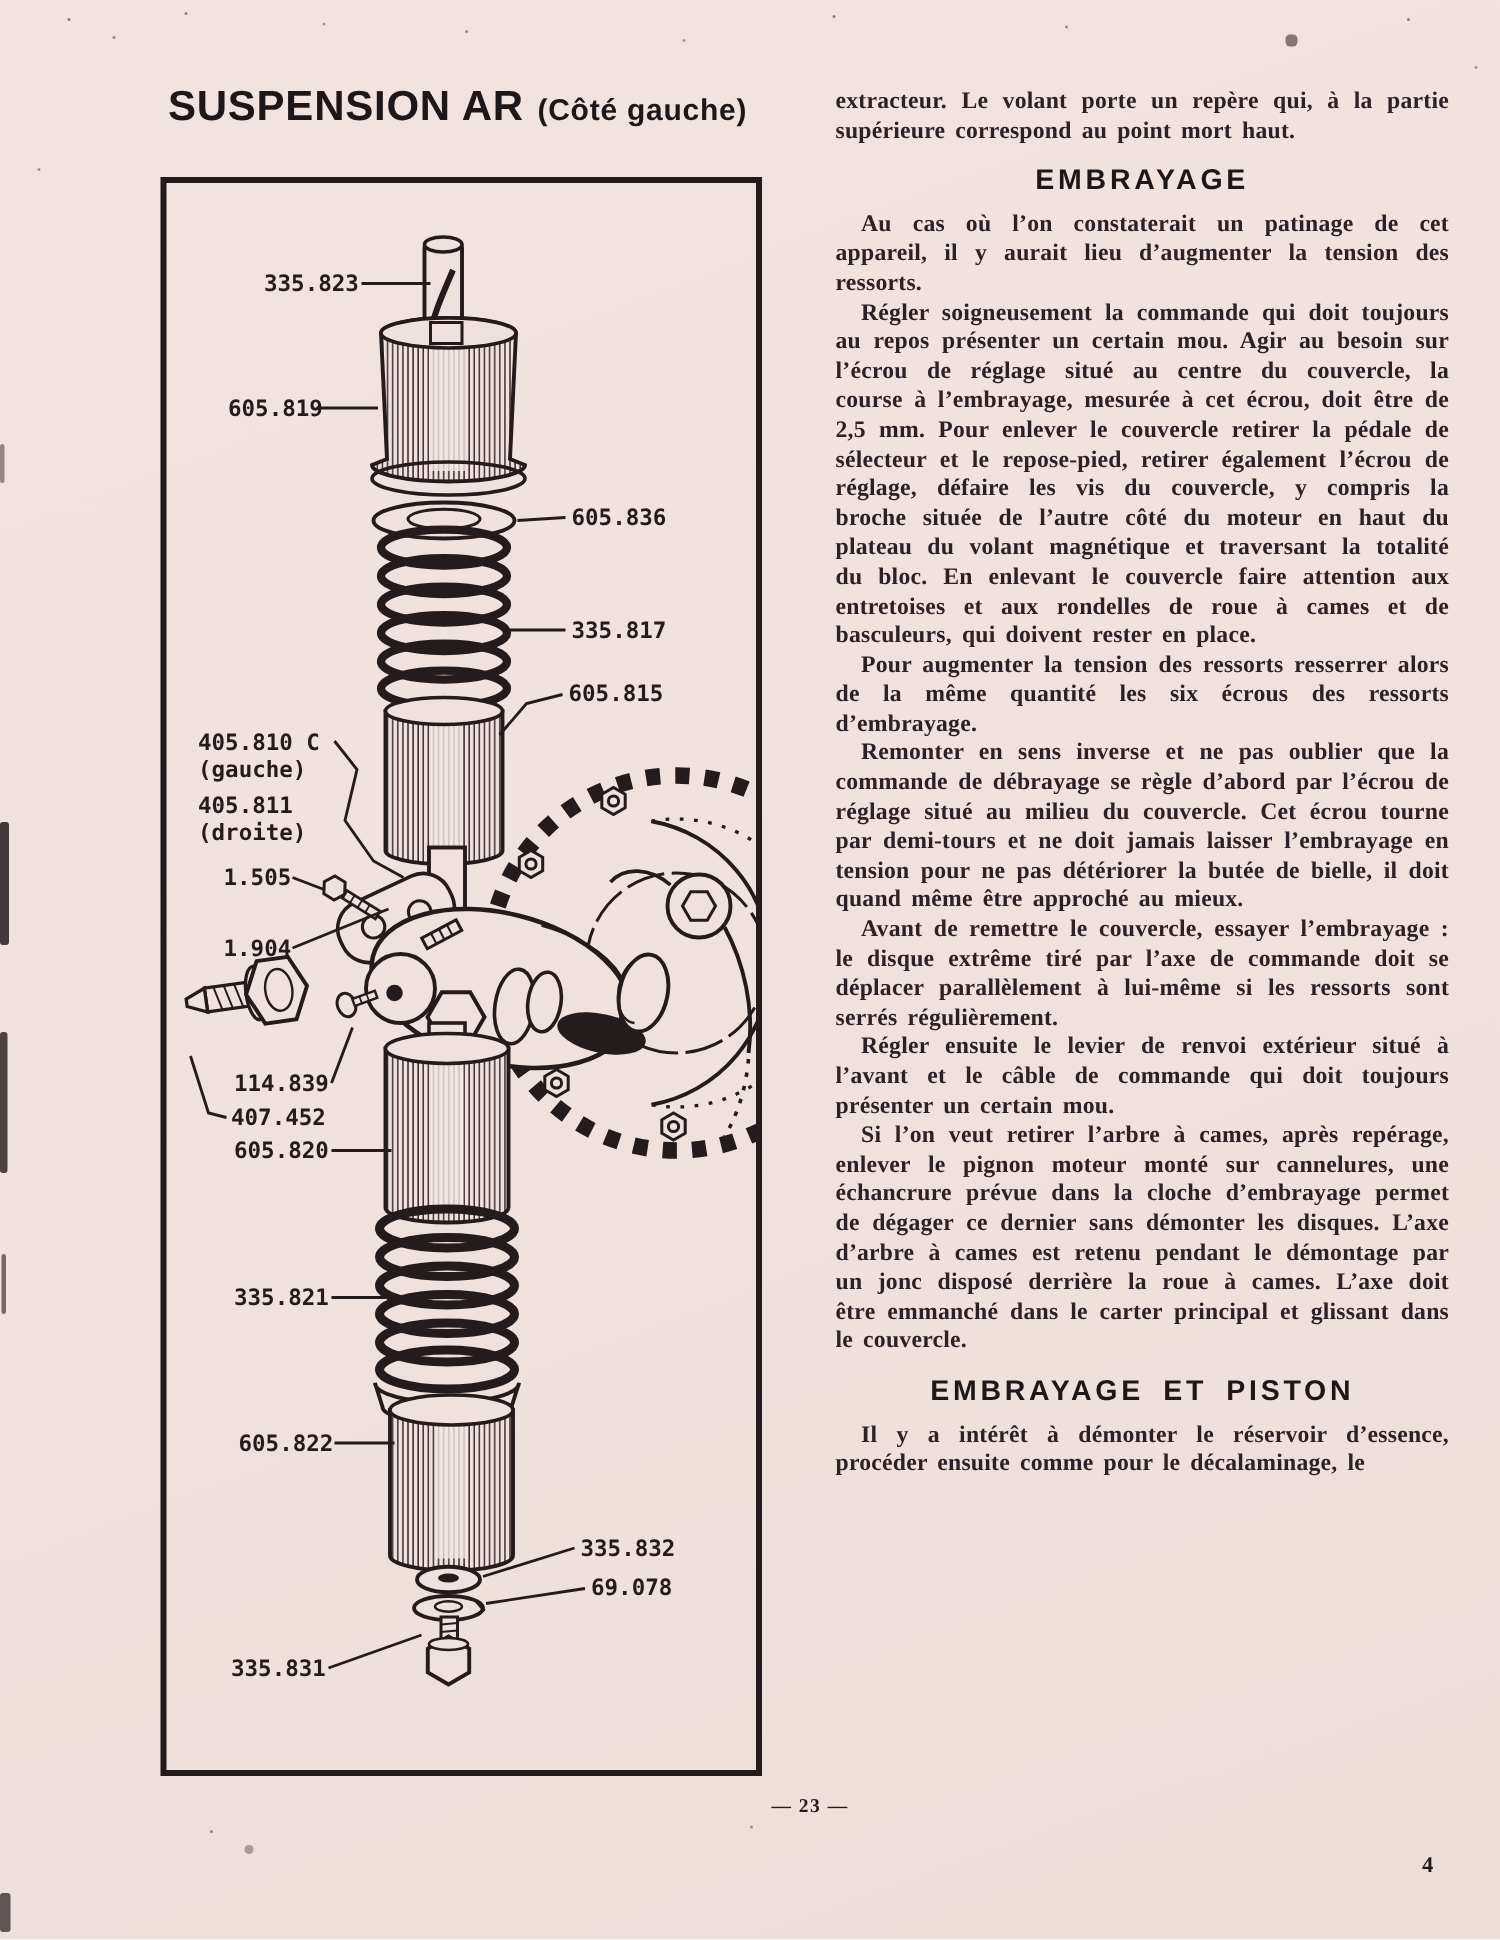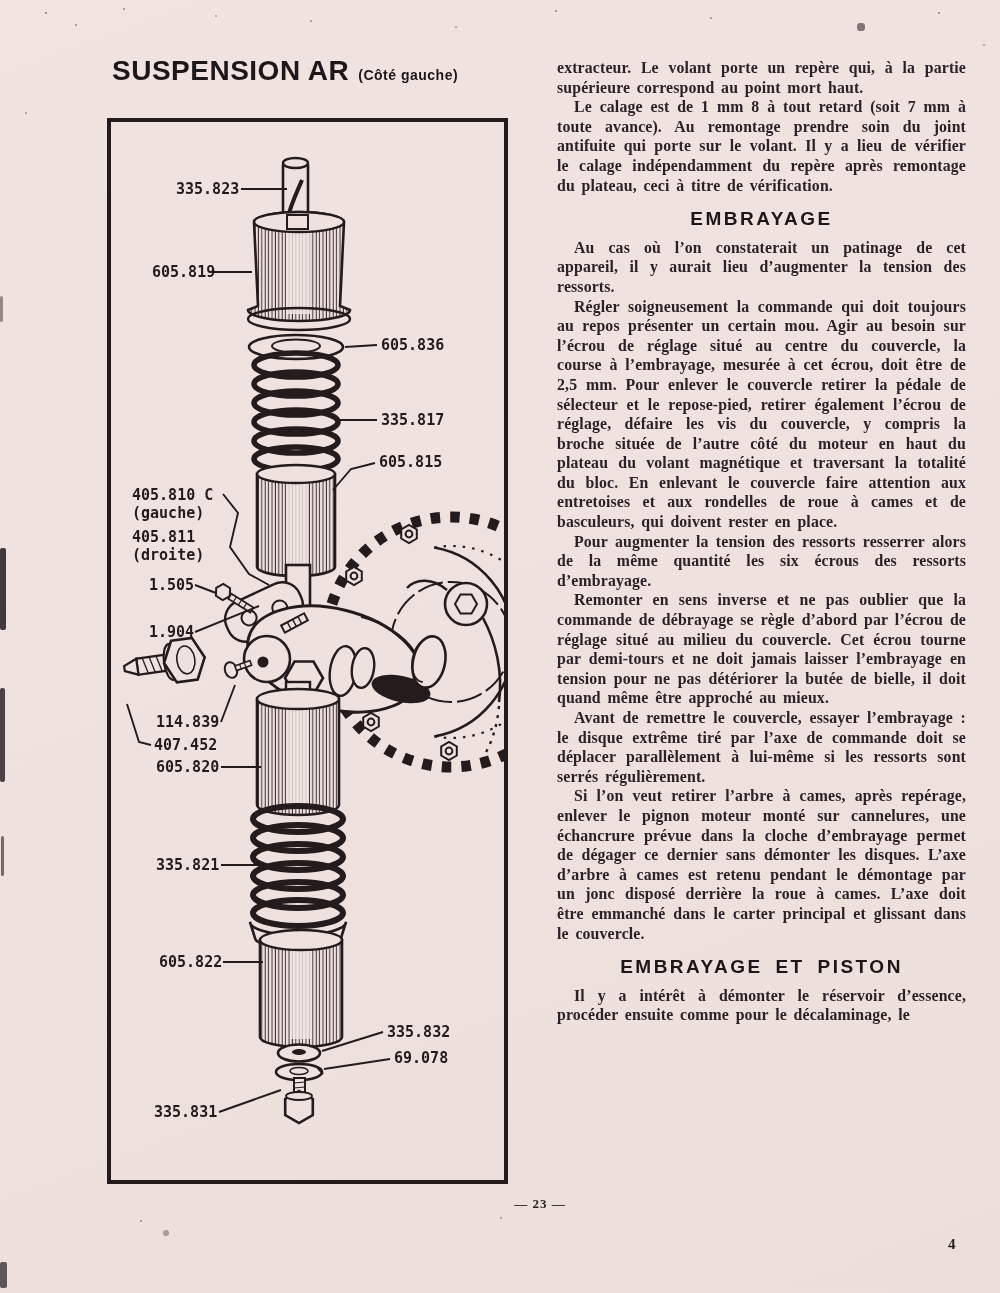--- a/index.html
+++ b/index.html
@@ -19,7 +19,7 @@
     letter-spacing:.5px;white-space:nowrap;
   }
   .title .main{font-size:28px;}
-  .title .sub{font-size:14px;margin-left:9px;}
+  .title .sub{font-size:20px;margin-left:9px;}
   
   .figure-frame{
     position:absolute;left:107px;top:118px;

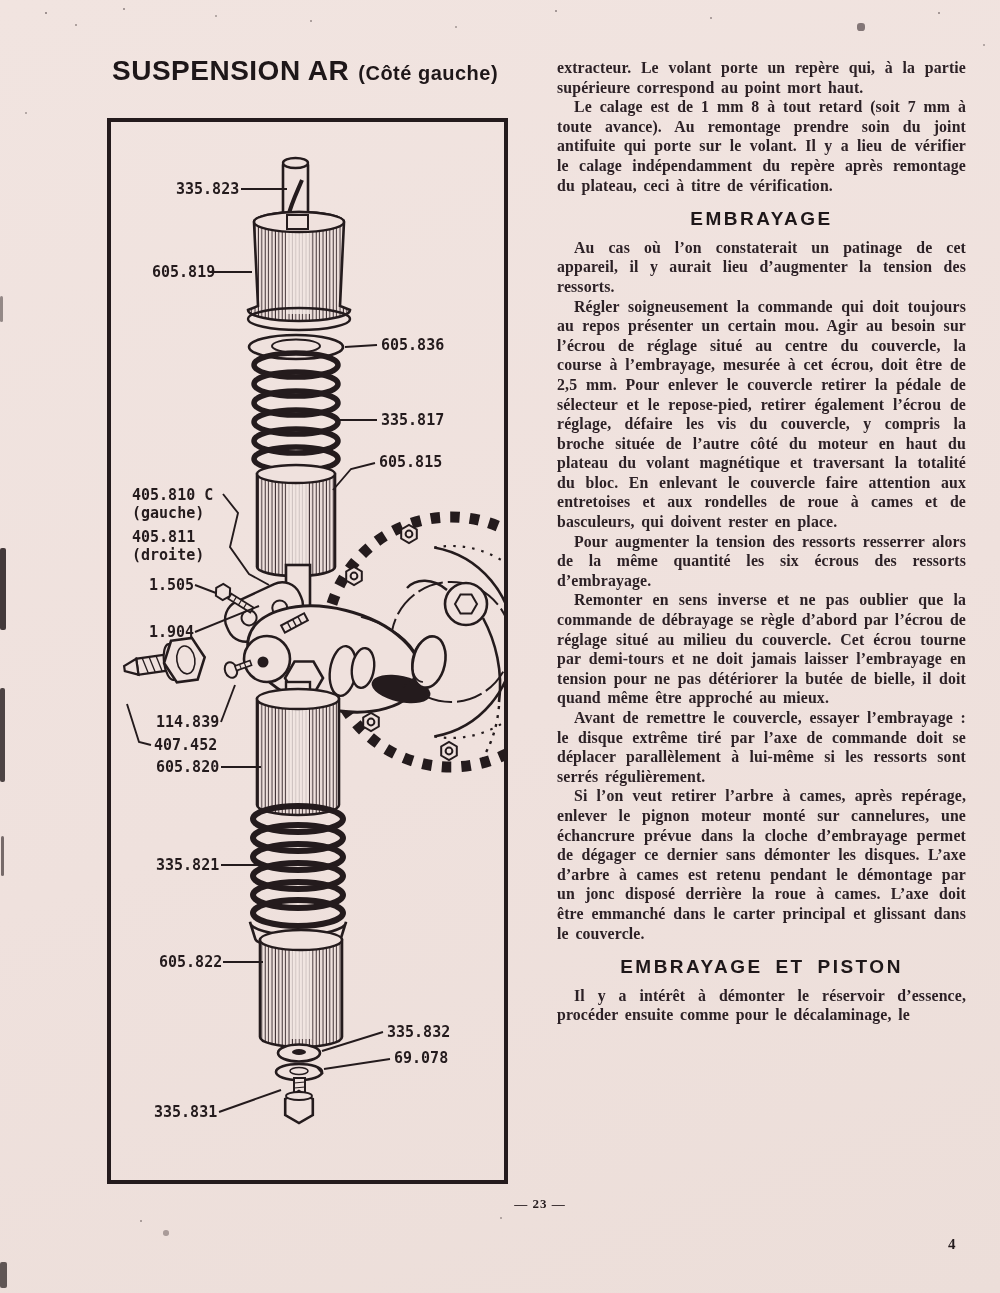--- a/index.html
+++ b/index.html
@@ -306,7 +306,6 @@
 
   <div class="col">
     <p class="noindent">extracteur. Le volant porte un repère qui, à la partie supérieure correspond au point mort haut.</p>
-    <p>Le calage est de 1 mm 8 à tout retard (soit 7 mm à toute avance). Au remontage prendre soin du joint antifuite qui porte sur le volant. Il y a lieu de vérifier le calage indépendamment du repère après remontage du plateau, ceci à titre de vérification.</p>
 
     <h2>EMBRAYAGE</h2>
     <p>Au cas où l’on constaterait un patinage de cet appareil, il y aurait lieu d’augmenter la tension des ressorts.</p>

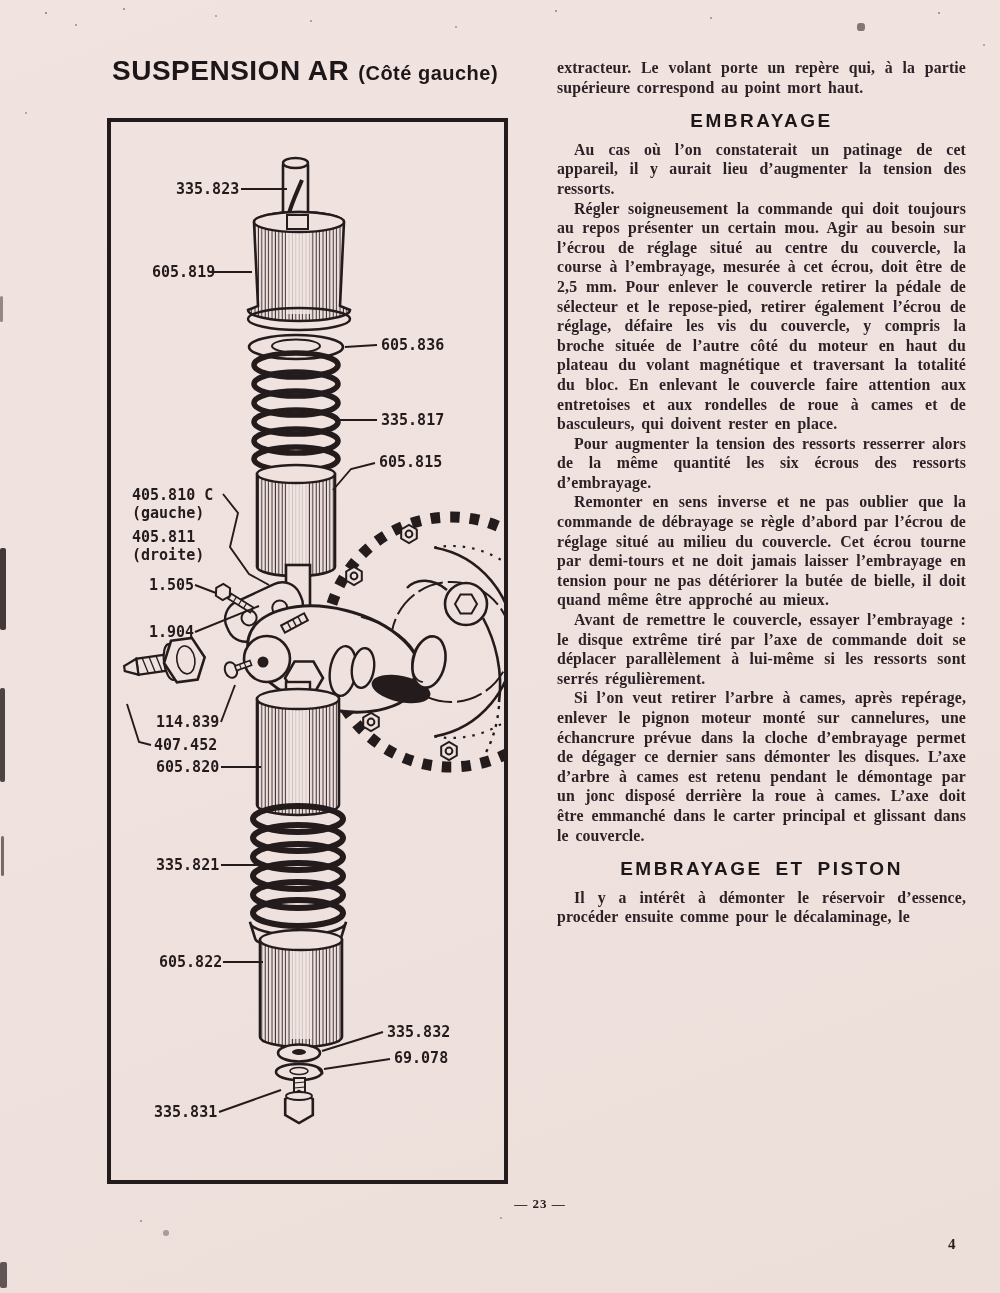--- a/index.html
+++ b/index.html
@@ -313,6 +313,7 @@
     <p>Pour augmenter la tension des ressorts resserrer alors de la même quantité les six écrous des ressorts d’embrayage.</p>
     <p>Remonter en sens inverse et ne pas oublier que la commande de débrayage se règle d’abord par l’écrou de réglage situé au milieu du couvercle. Cet écrou tourne par demi-tours et ne doit jamais laisser l’embrayage en tension pour ne pas détériorer la butée de bielle, il doit quand même être approché au mieux.</p>
     <p>Avant de remettre le couvercle, essayer l’embrayage : le disque extrême tiré par l’axe de commande doit se déplacer parallèlement à lui-même si les ressorts sont serrés régulièrement.</p>
+    <p>Régler ensuite le levier de renvoi extérieur situé à l’avant et le câble de commande qui doit toujours présenter un certain mou.</p>
     <p>Si l’on veut retirer l’arbre à cames, après repérage, enlever le pignon moteur monté sur cannelures, une échancrure prévue dans la cloche d’embrayage permet de dégager ce dernier sans démonter les disques. L’axe d’arbre à cames est retenu pendant le démontage par un jonc disposé derrière la roue à cames. L’axe doit être emmanché dans le carter principal et glissant dans le couvercle.</p>
 
     <h2>EMBRAYAGE ET PISTON</h2>

